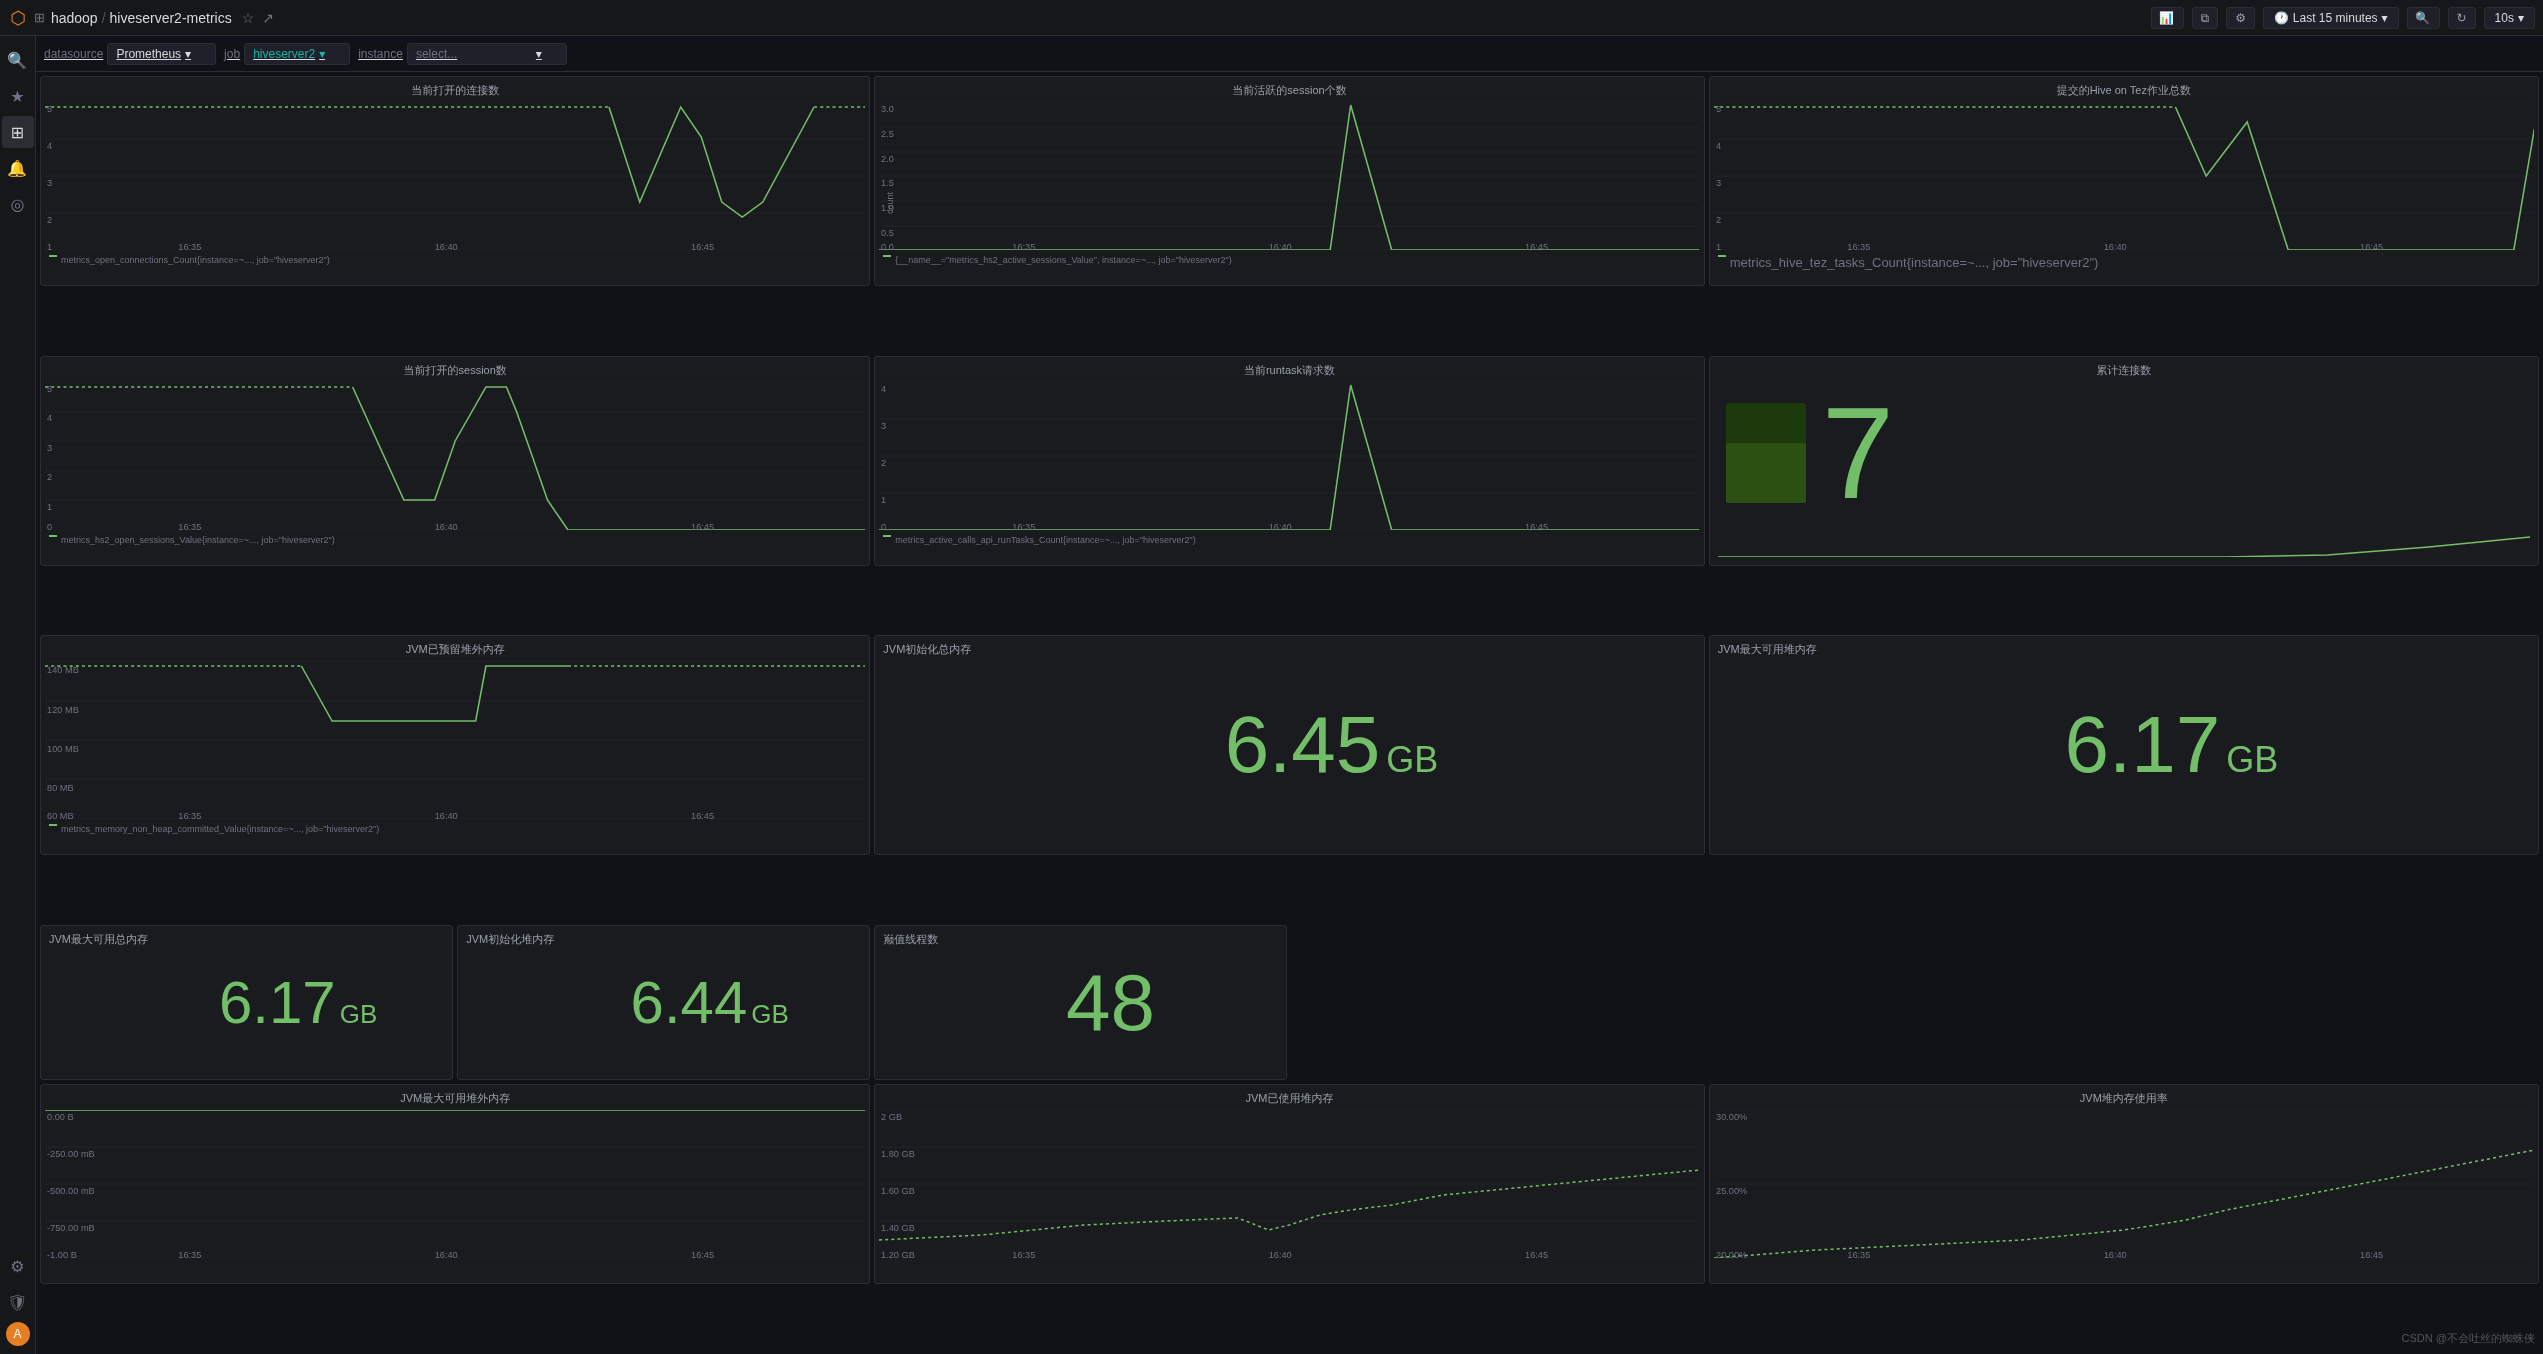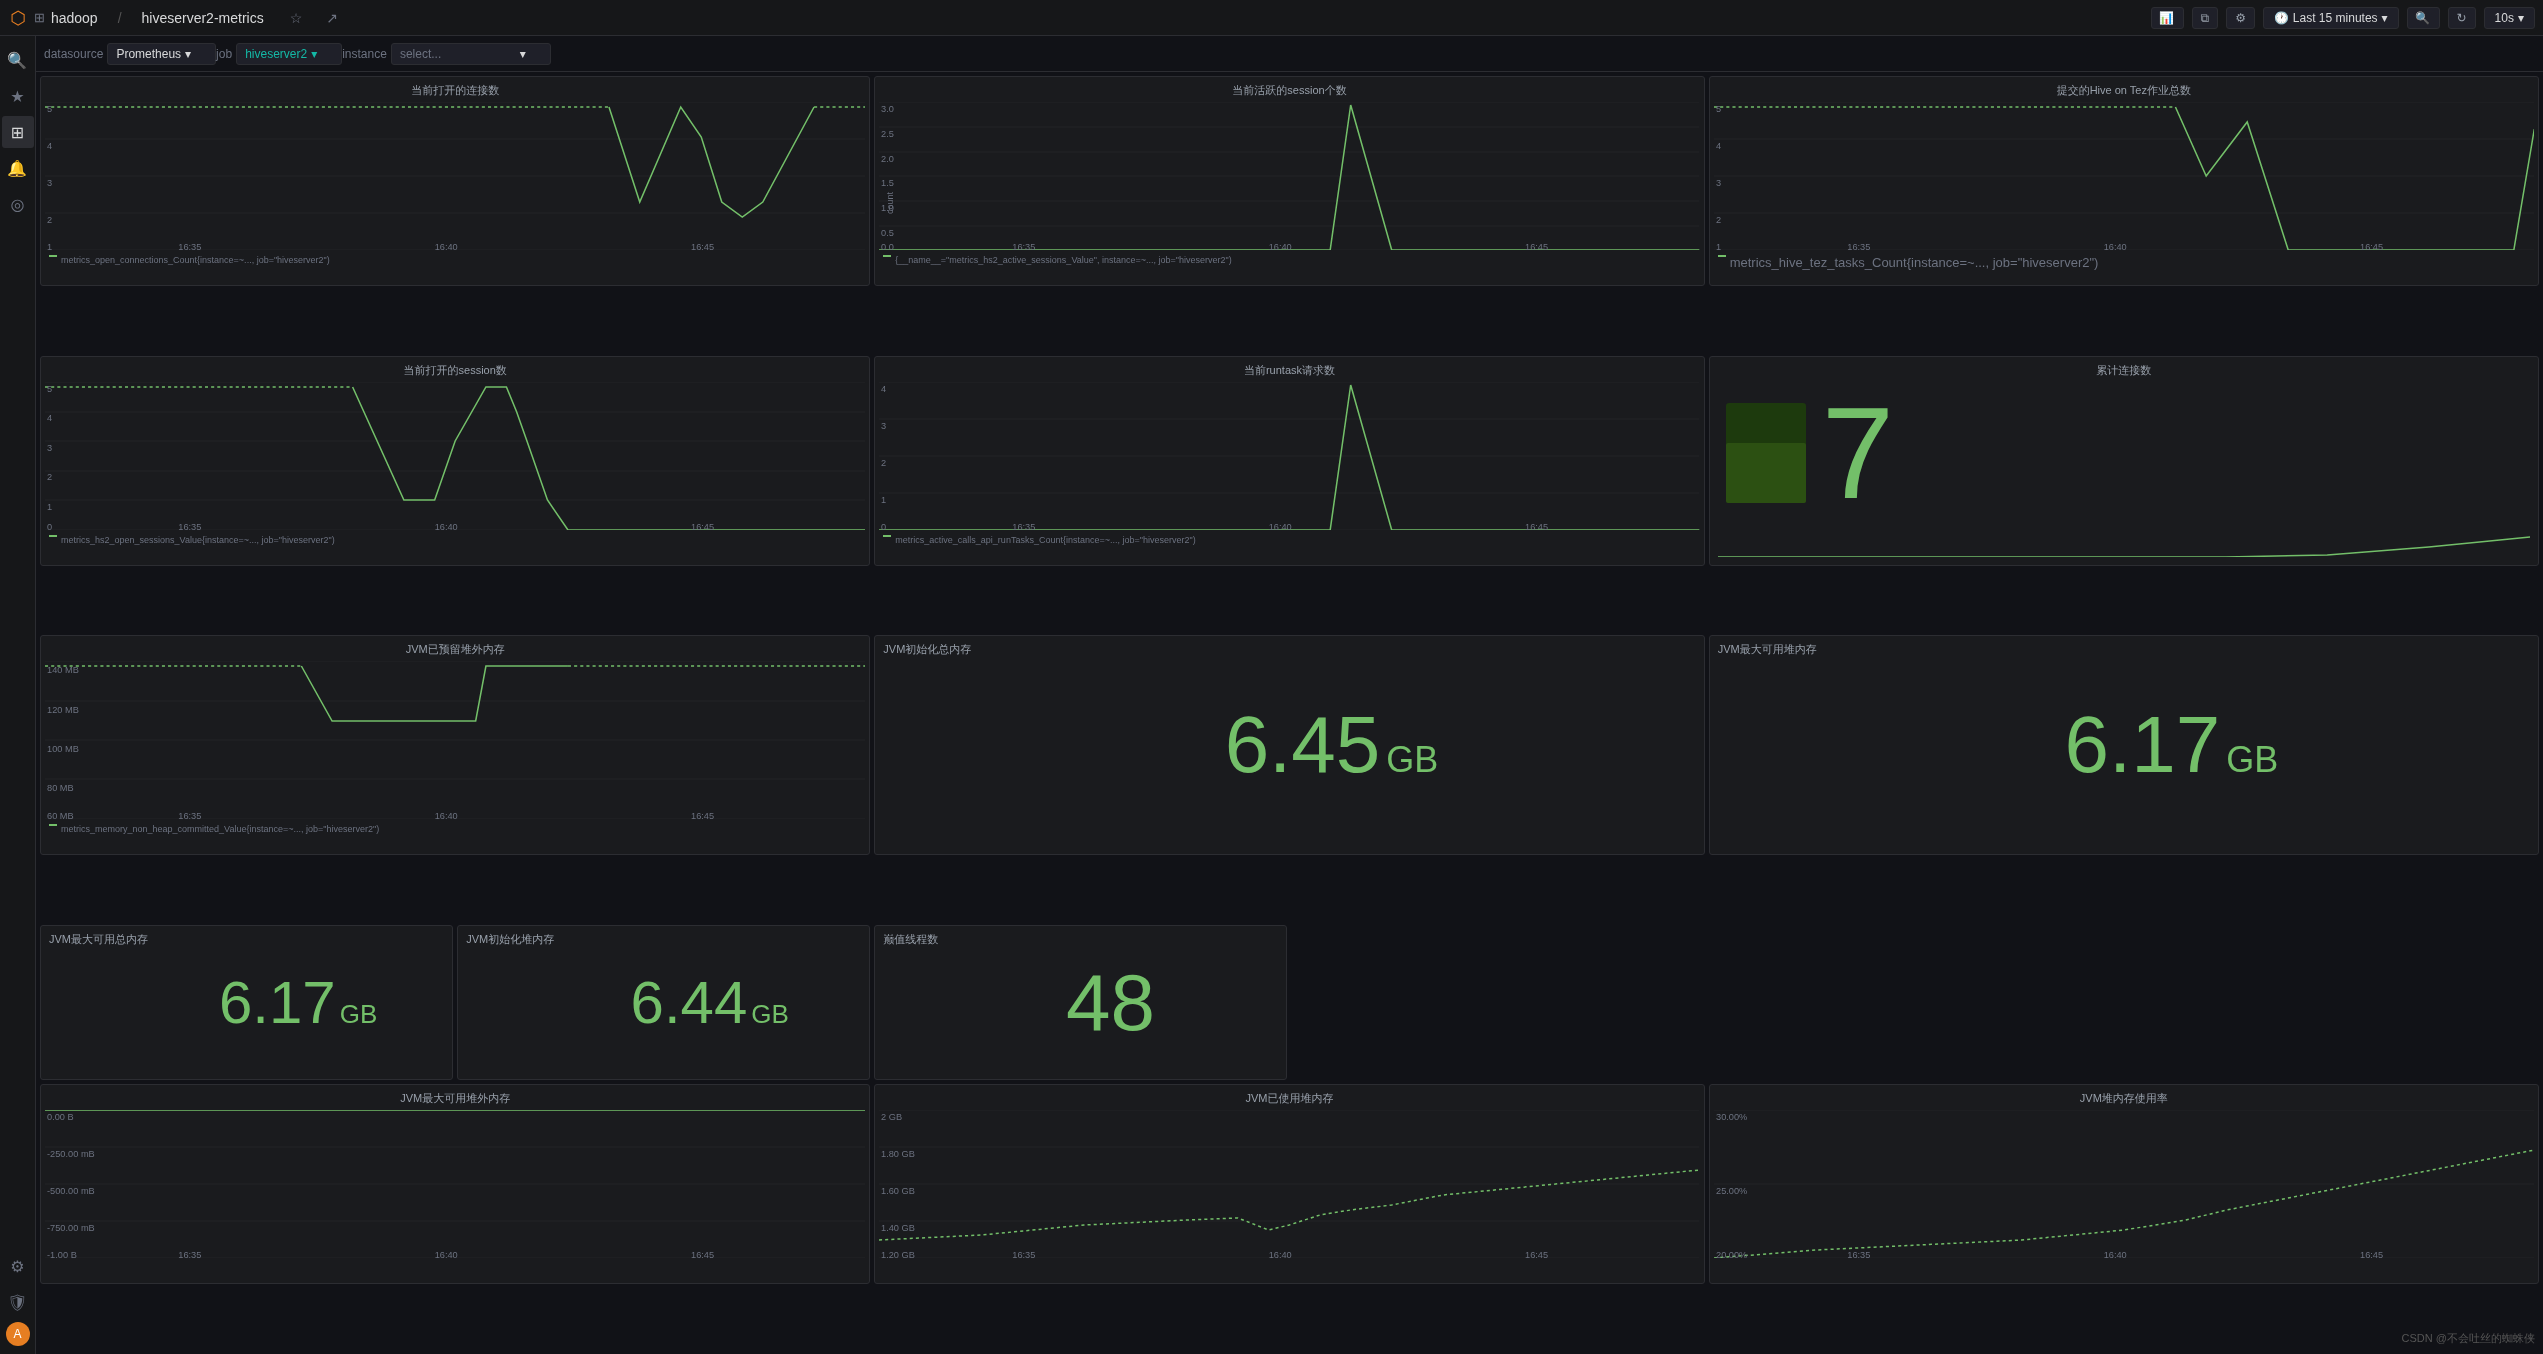--- a/index.html
+++ b/index.html
@@ -36,7 +36,7 @@
       font-size: 14px;
       display: flex;
       align-items: center;
-      gap: 20px;
+      gap: 4px;
     }
     .topbar-breadcrumb span.sep { color: #555; }
     .topbar-breadcrumb span.active { color: #d8d9da; }

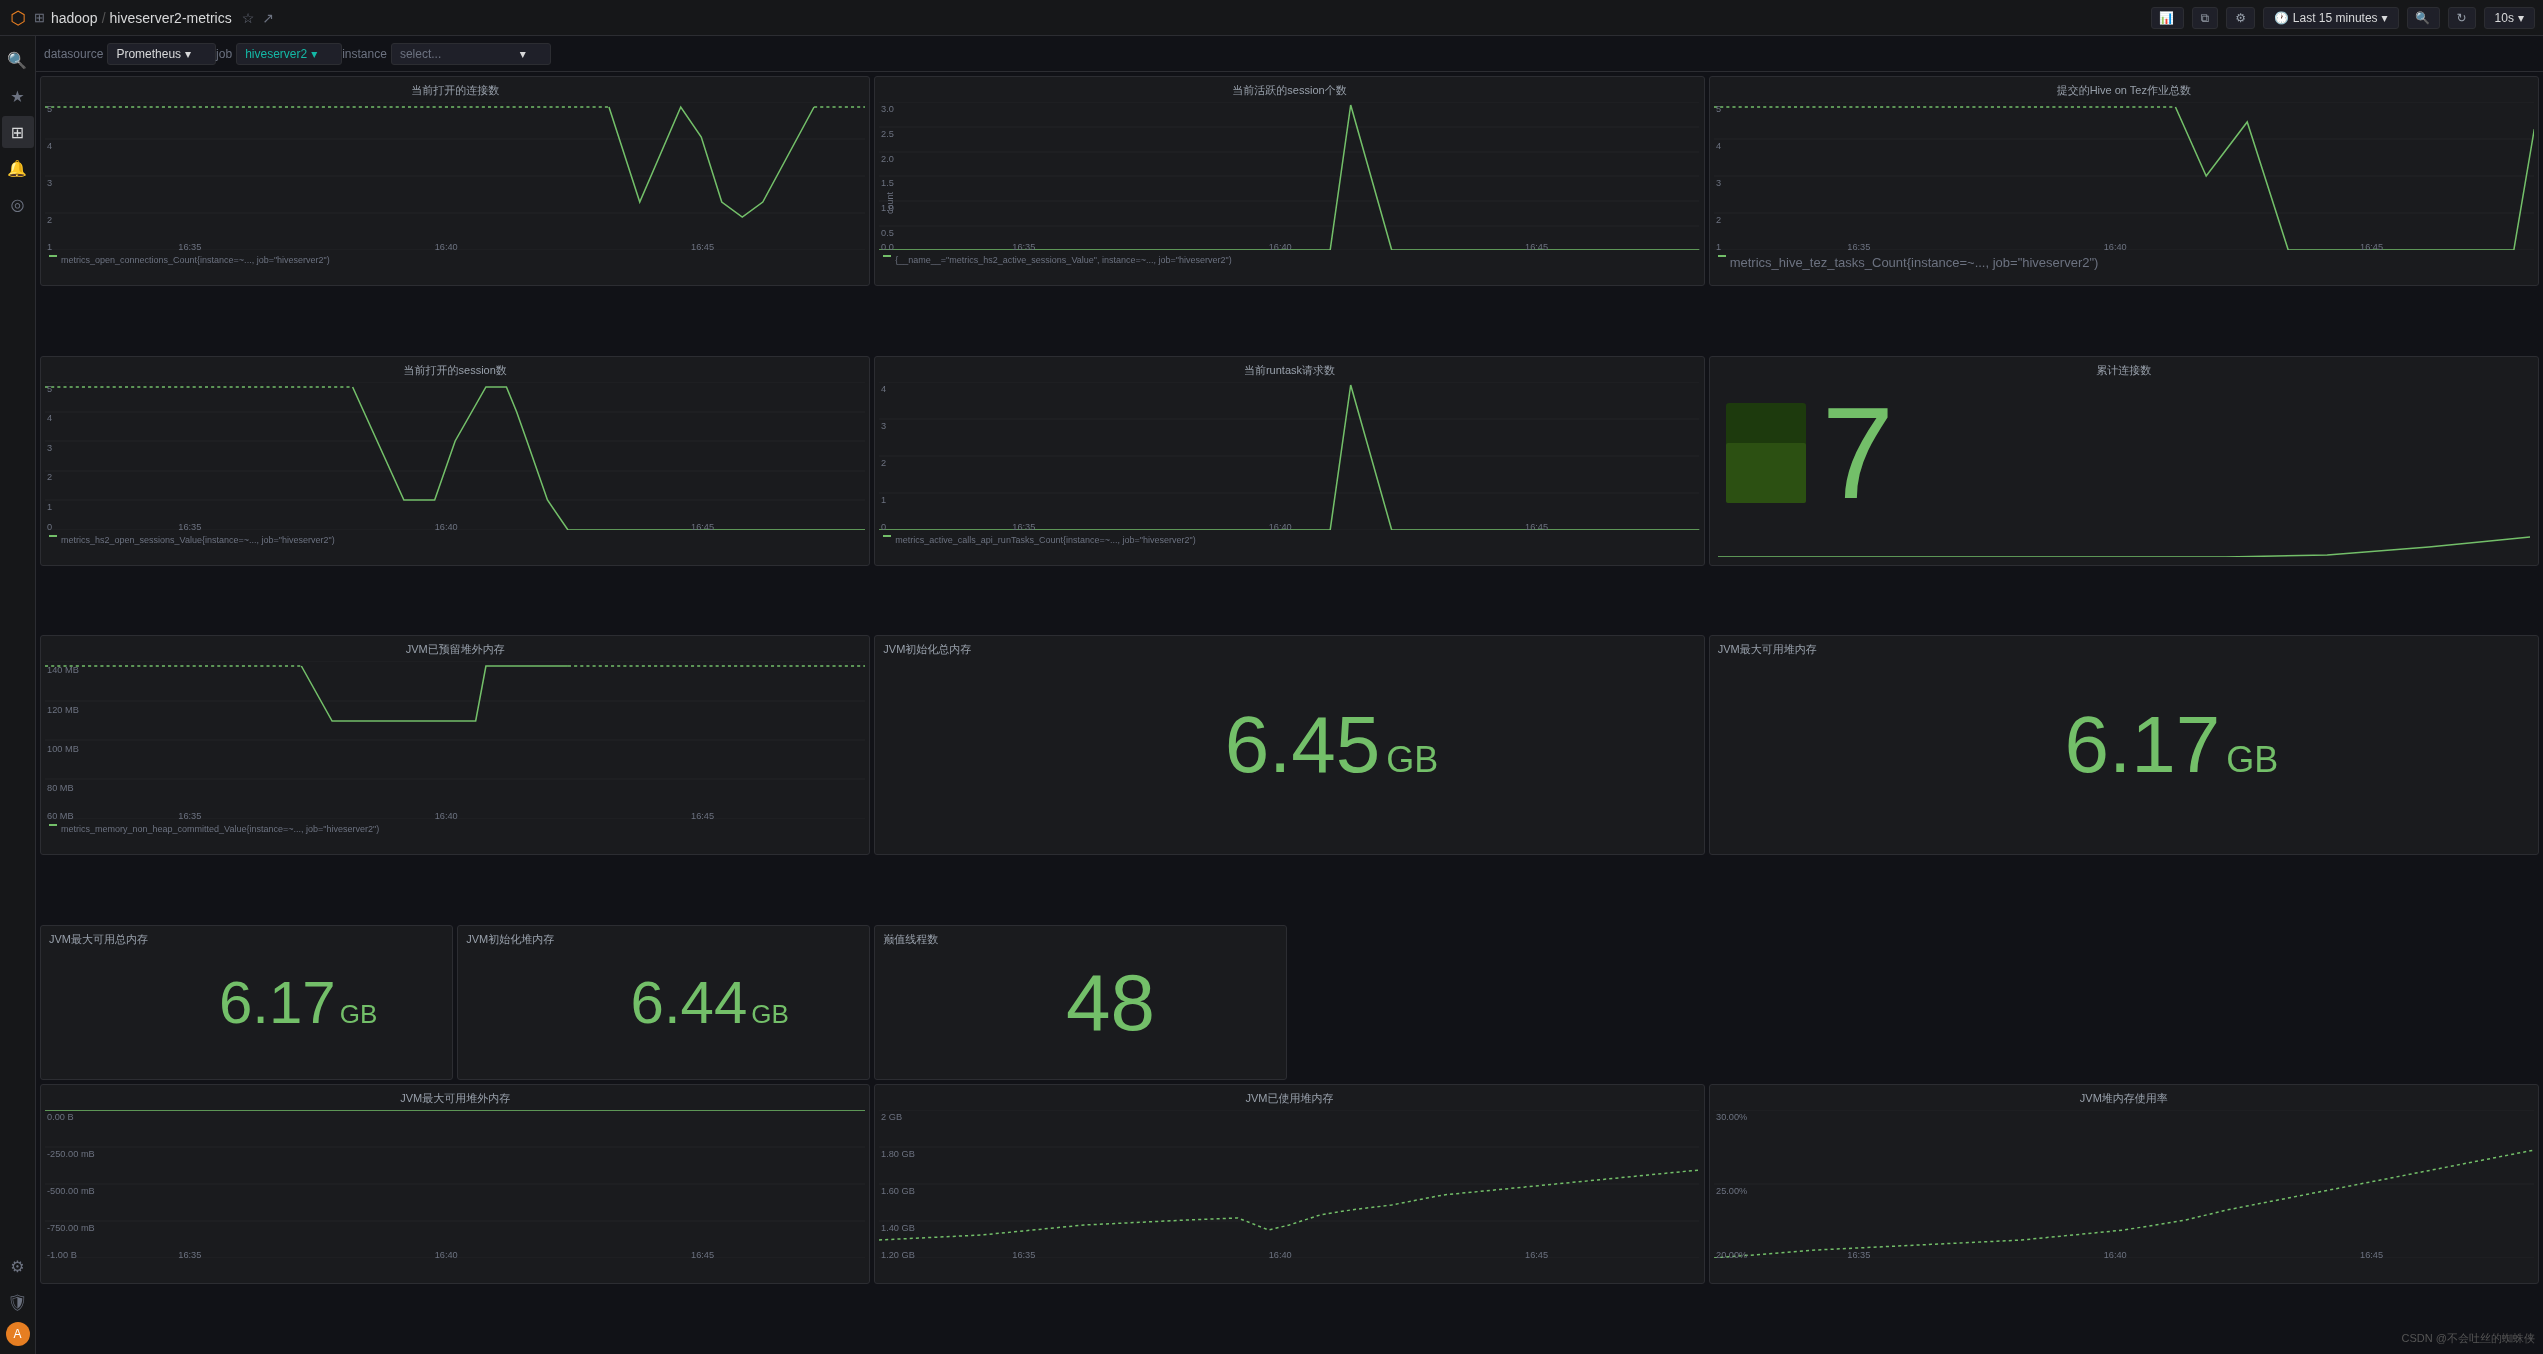--- a/index.html
+++ b/index.html
@@ -118,7 +118,9 @@
       display: flex;
       align-items: center;
       padding: 0 8px;
+      gap: 8px;
       z-index: 9;
+      text-decoration: underline;
     }
     .filter-item {
       display: flex;

